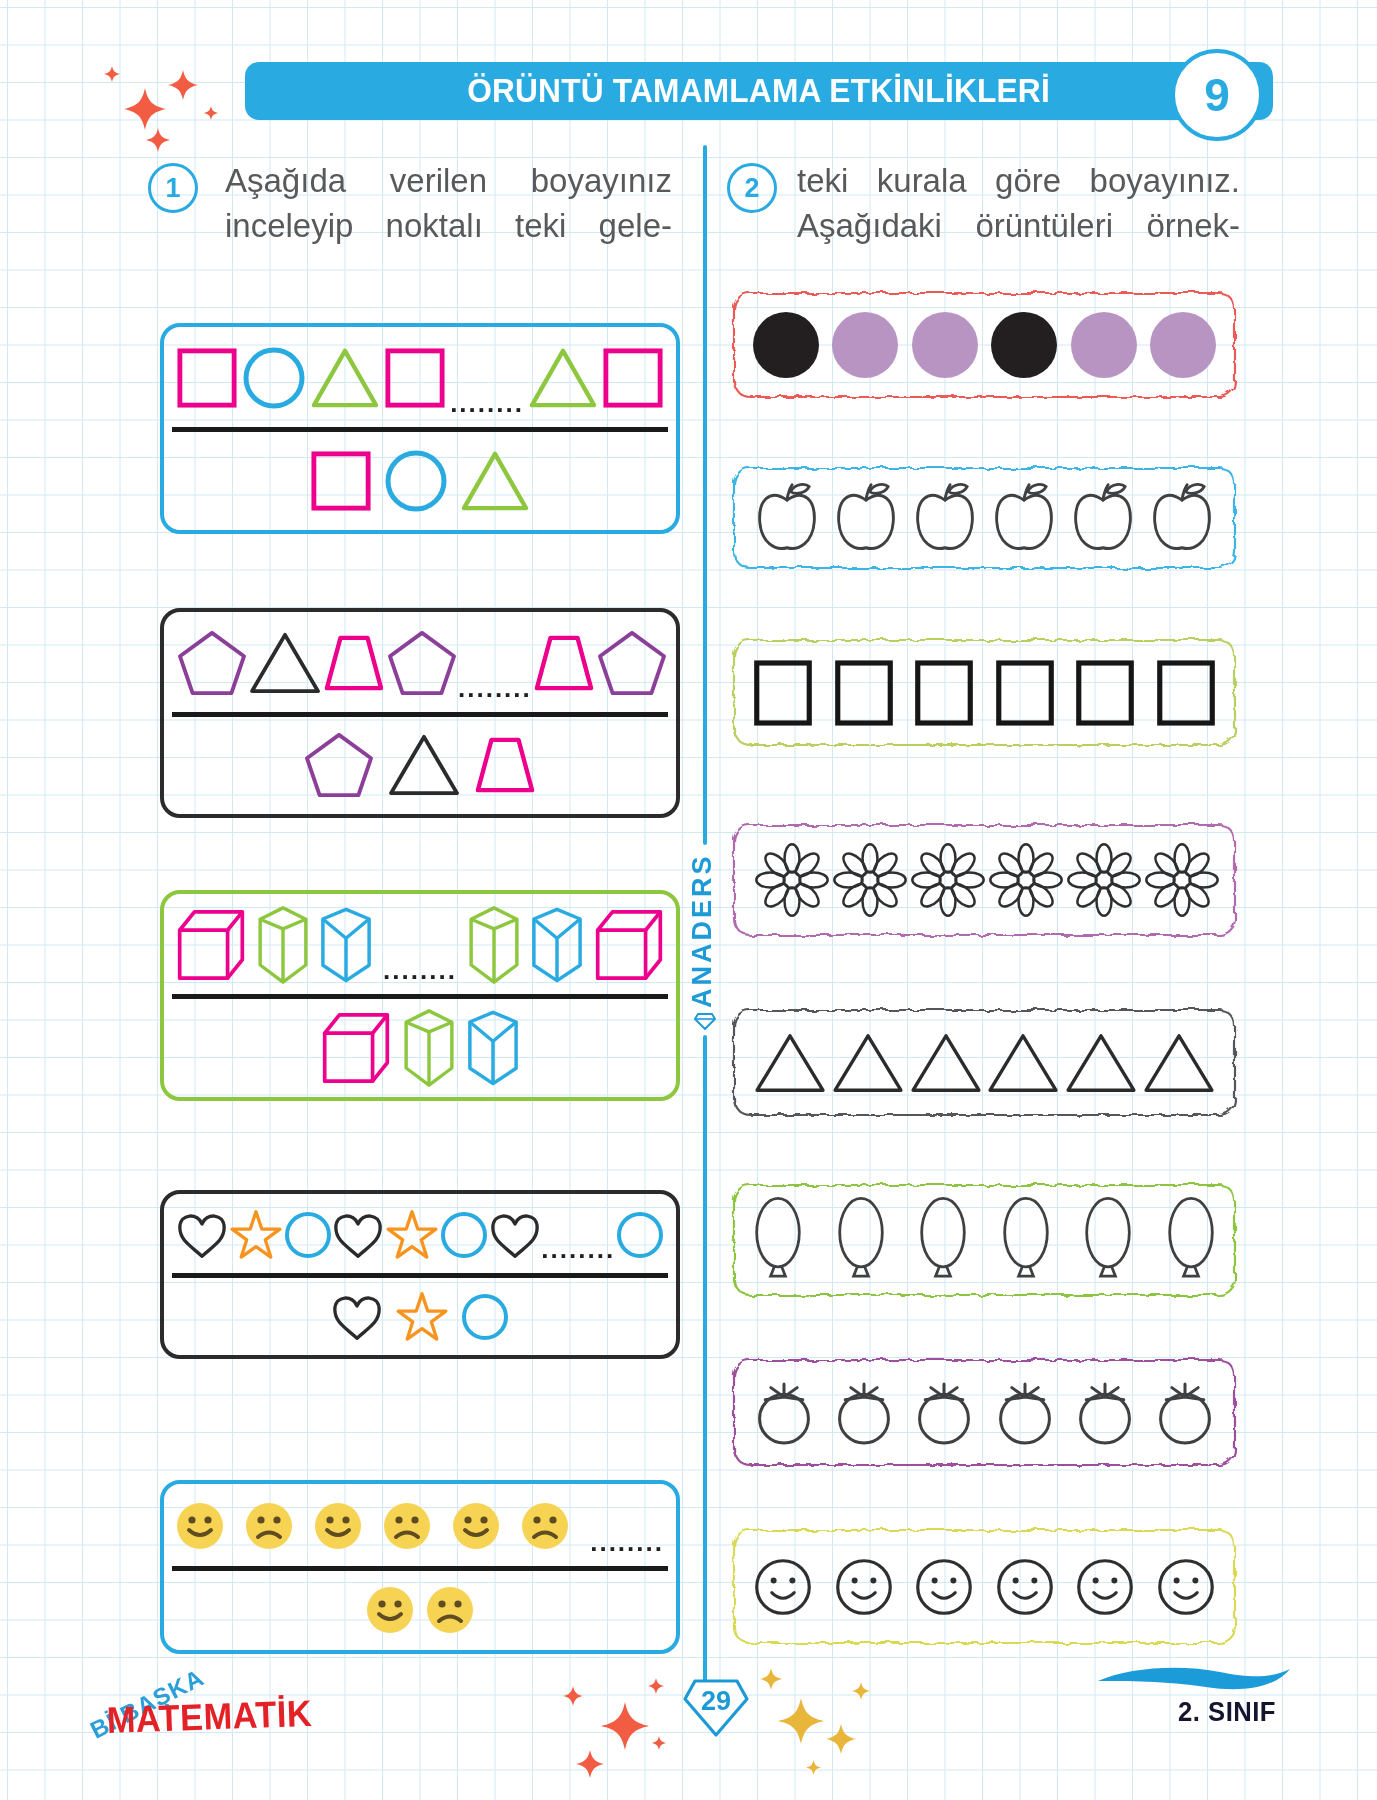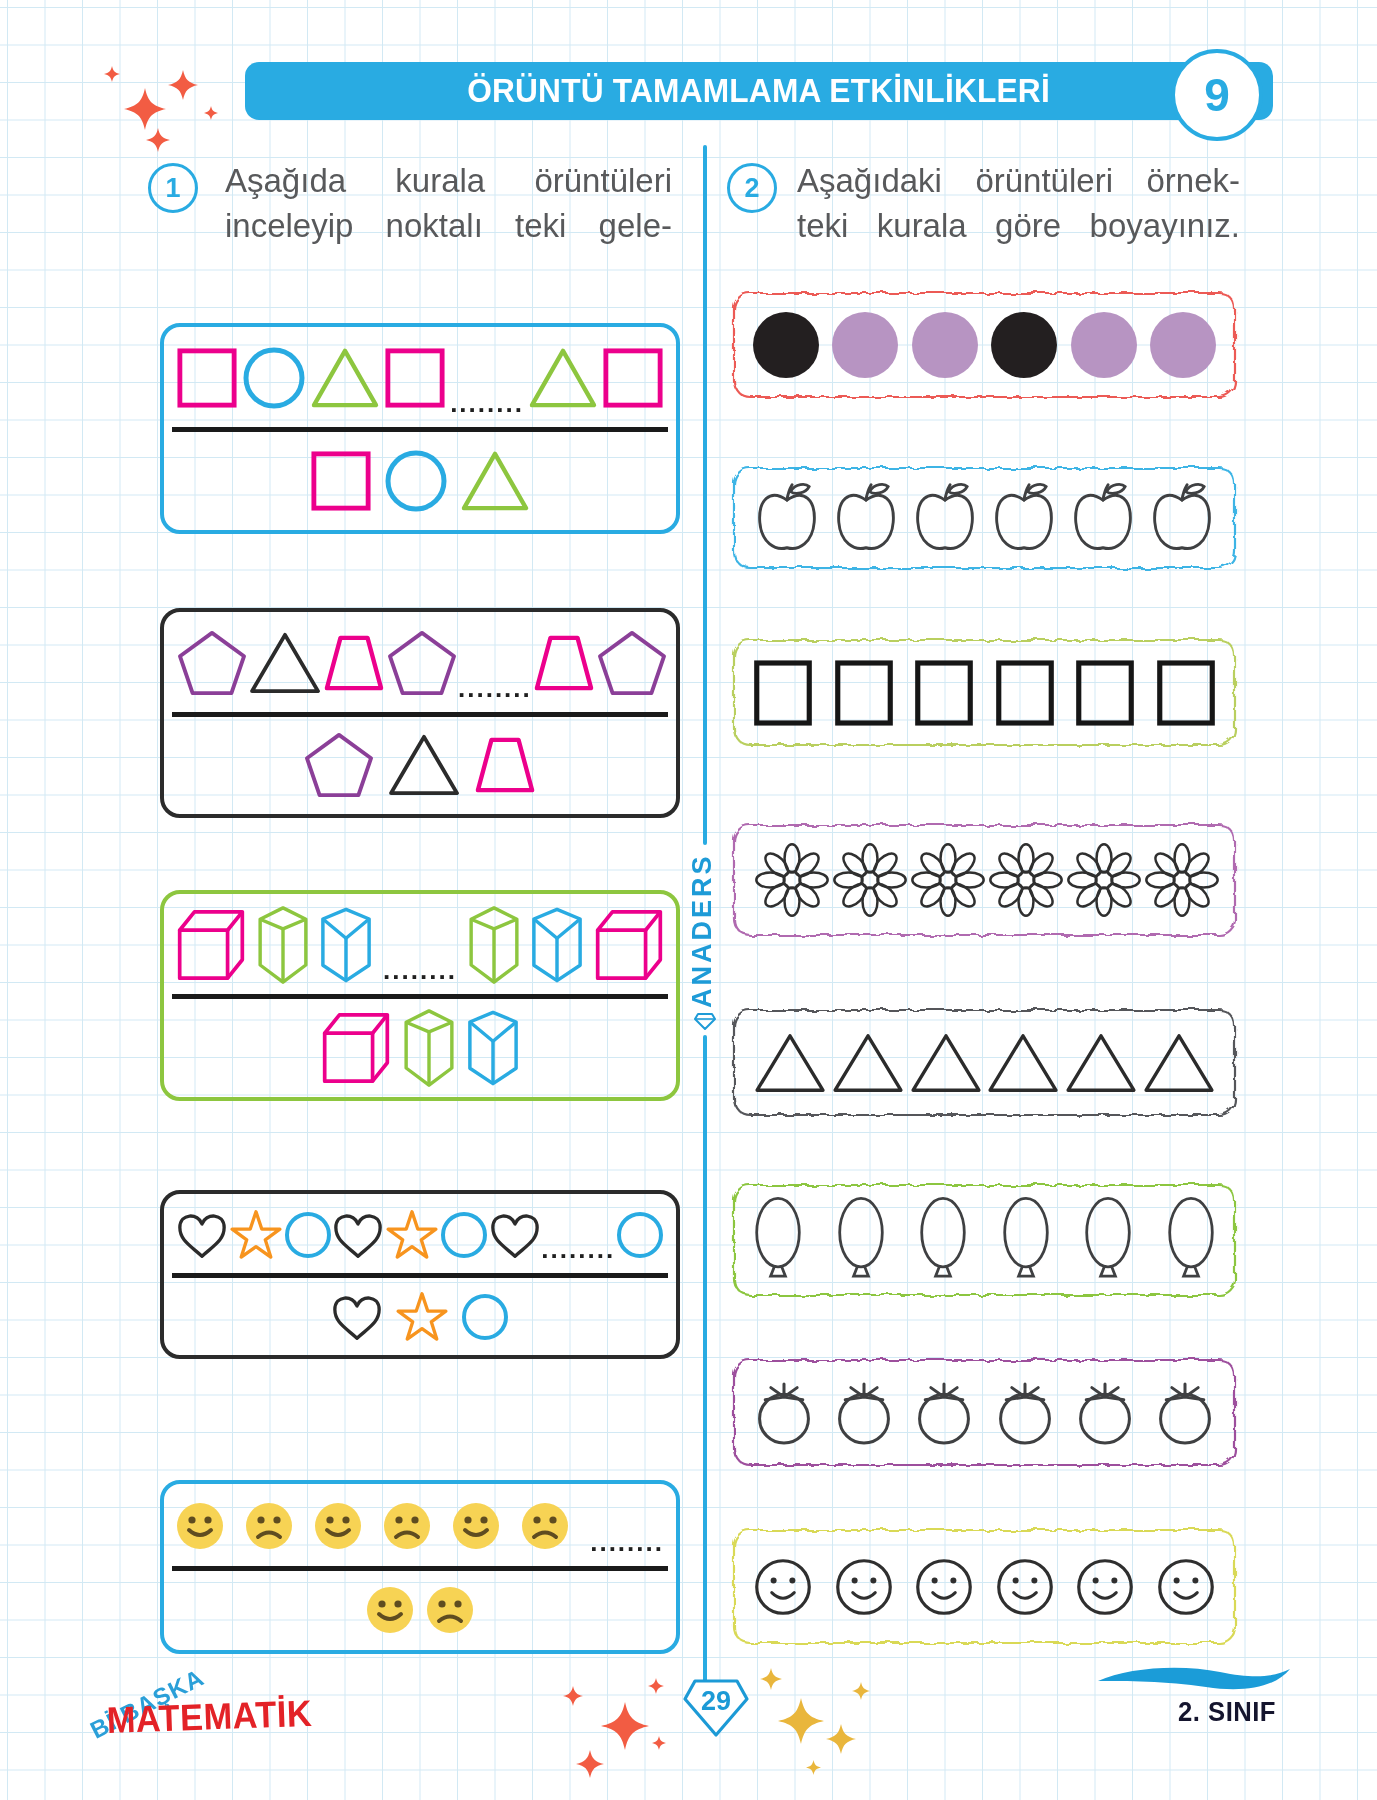--- a/index.html
+++ b/index.html
@@ -107,7 +107,7 @@
 
   <div class="qnum" style="left:148px;top:163px;">1</div>
   <div class="qtext q1text">
-    <div class="jline">Aşağıda kurala örüntüleri</div>
+    <div class="jline">Aşağıda verilen boyayınız</div>
     <div class="jline">inceleyip noktalı teki gele-</div>
   </div>
 

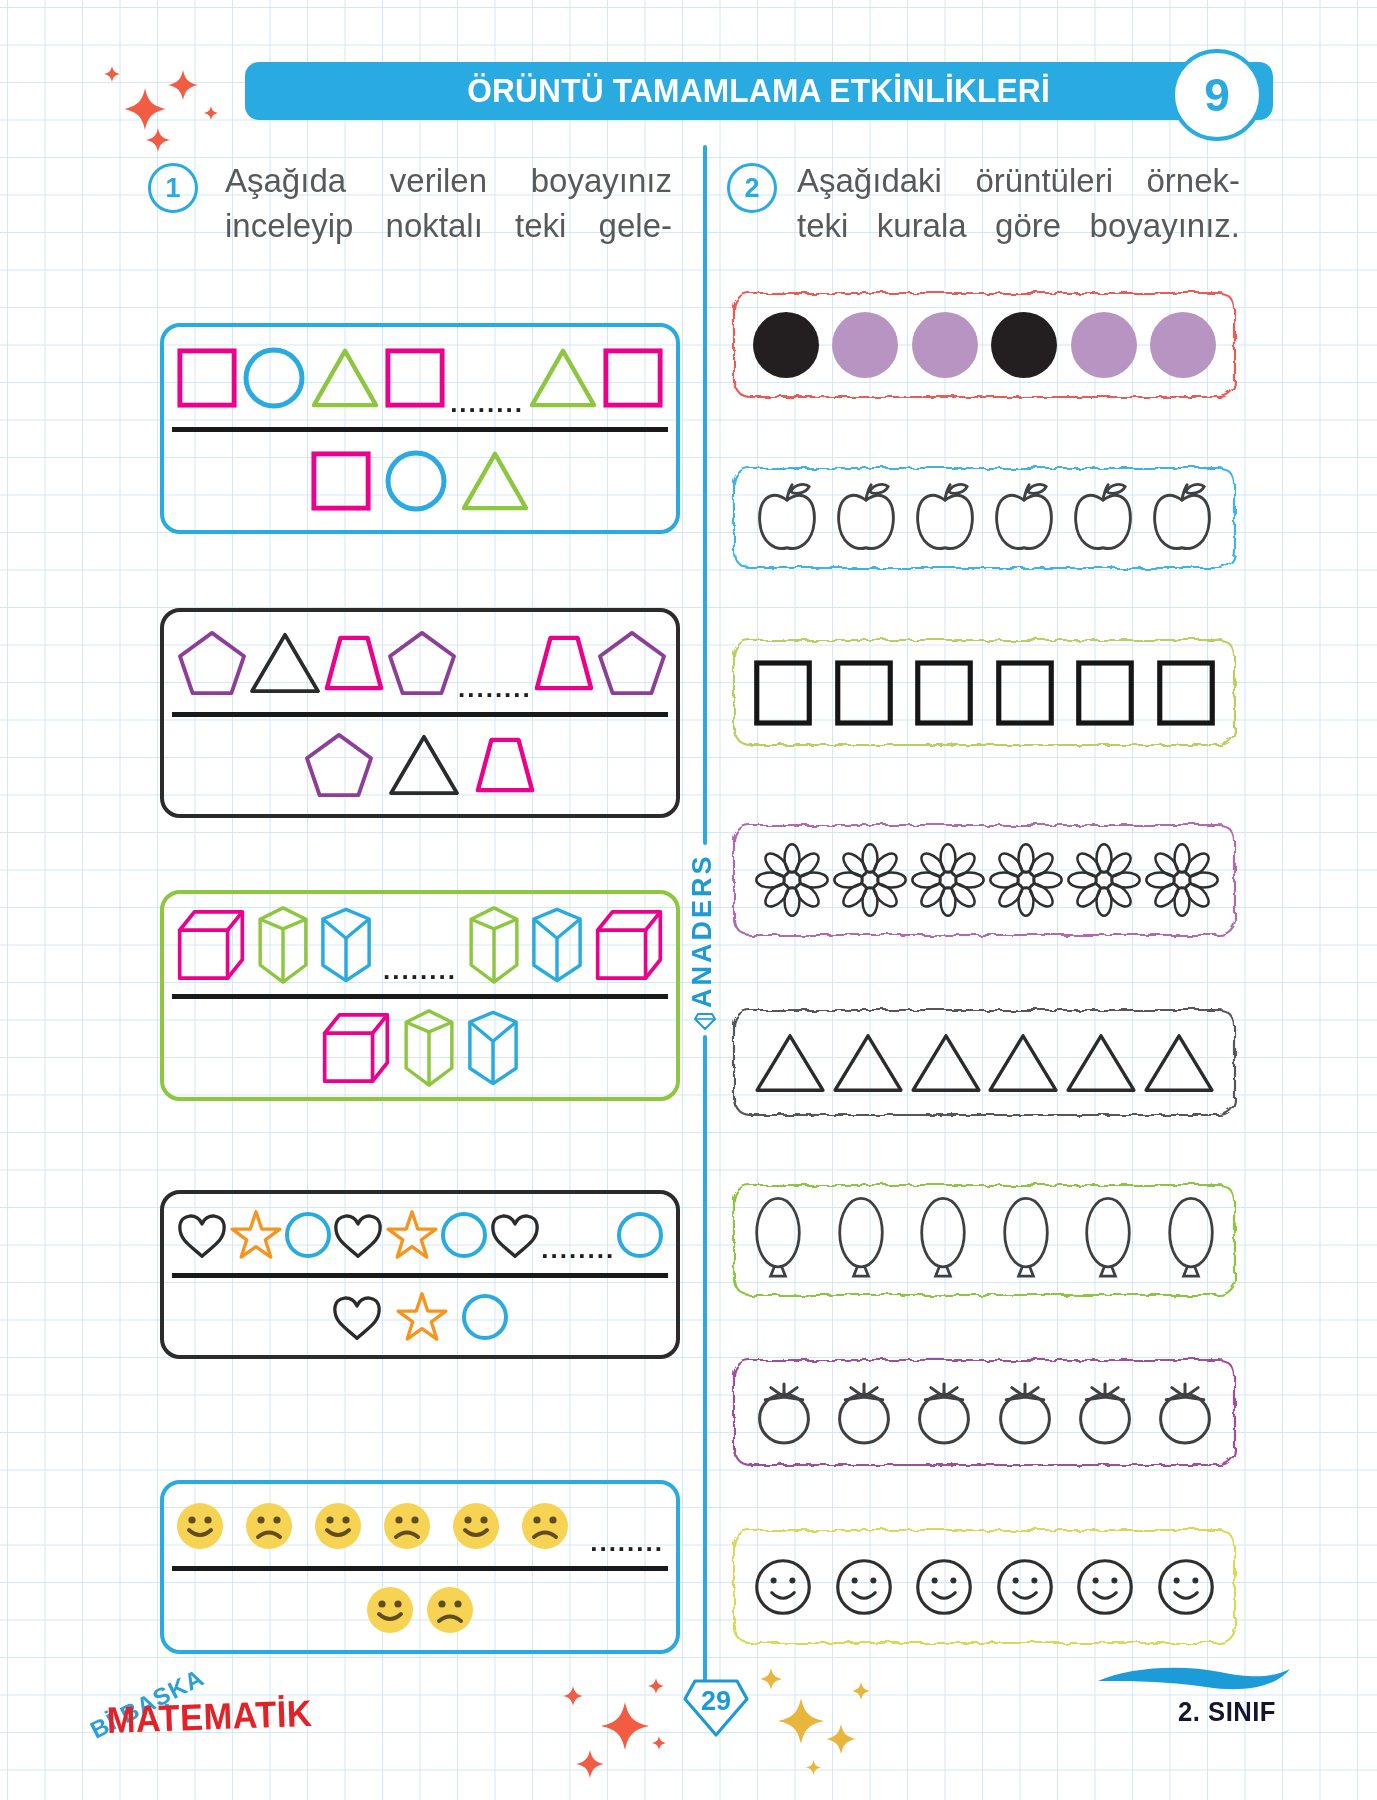--- a/index.html
+++ b/index.html
@@ -113,8 +113,8 @@
 
   <div class="qnum" style="left:727px;top:163px;">2</div>
   <div class="qtext q2text">
+    <div class="jline">teki kurala göre boyayınız.</div>
     <div class="jline">Aşağıdaki örüntüleri örnek-</div>
-    <div class="jline">teki kurala göre boyayınız.</div>
   </div>
 
   <div class="vline vline1"></div>

